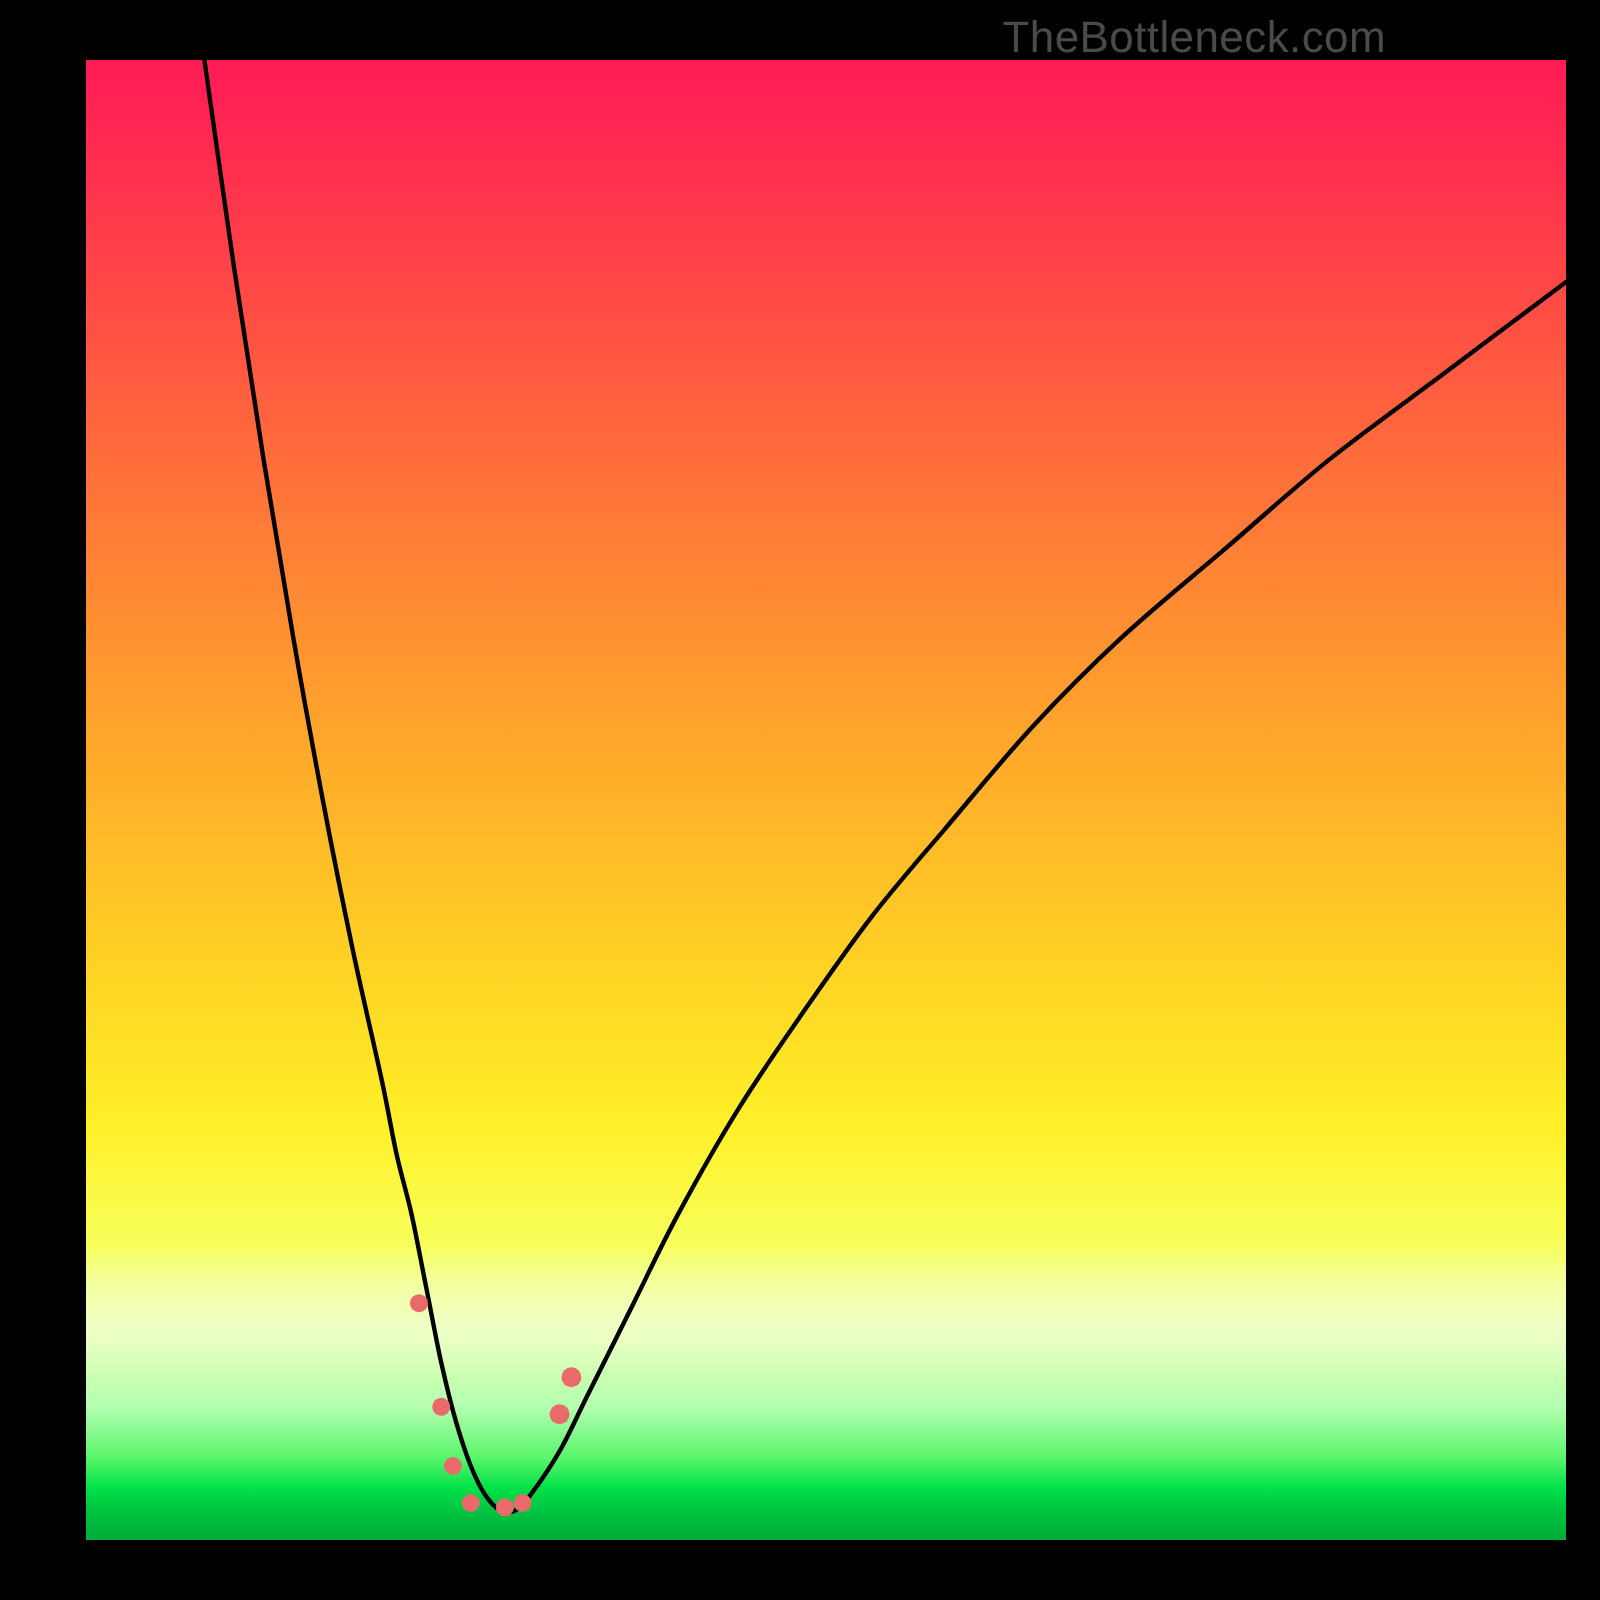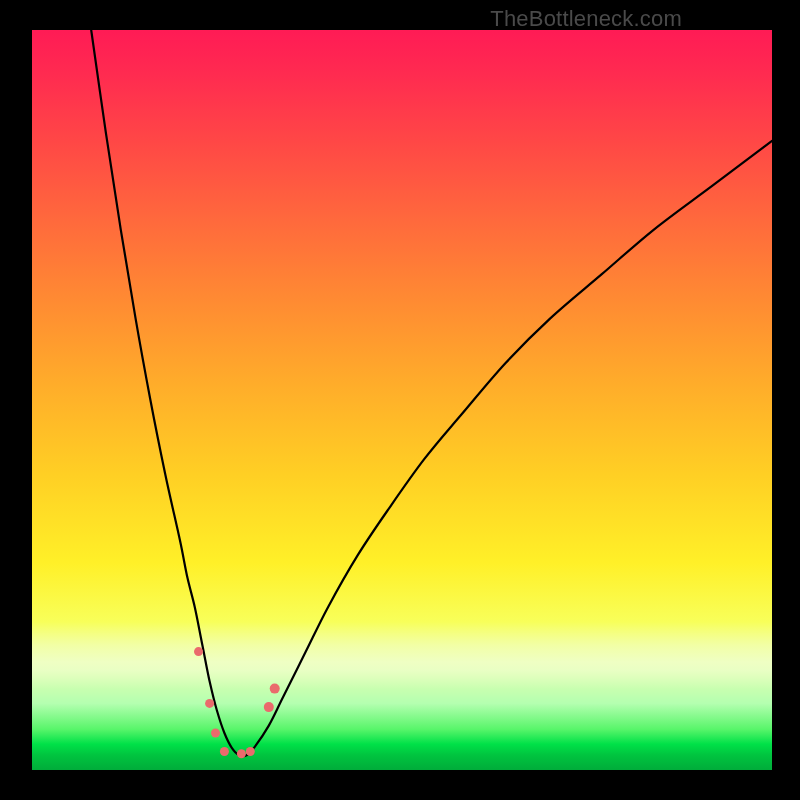--- a/index.html
+++ b/index.html
@@ -12,7 +12,7 @@
   }
   .frame {
     position: absolute;
-    left: 0;
+    left: 11px;
     top: 0;
     width: 696px;
     height: 800px;

